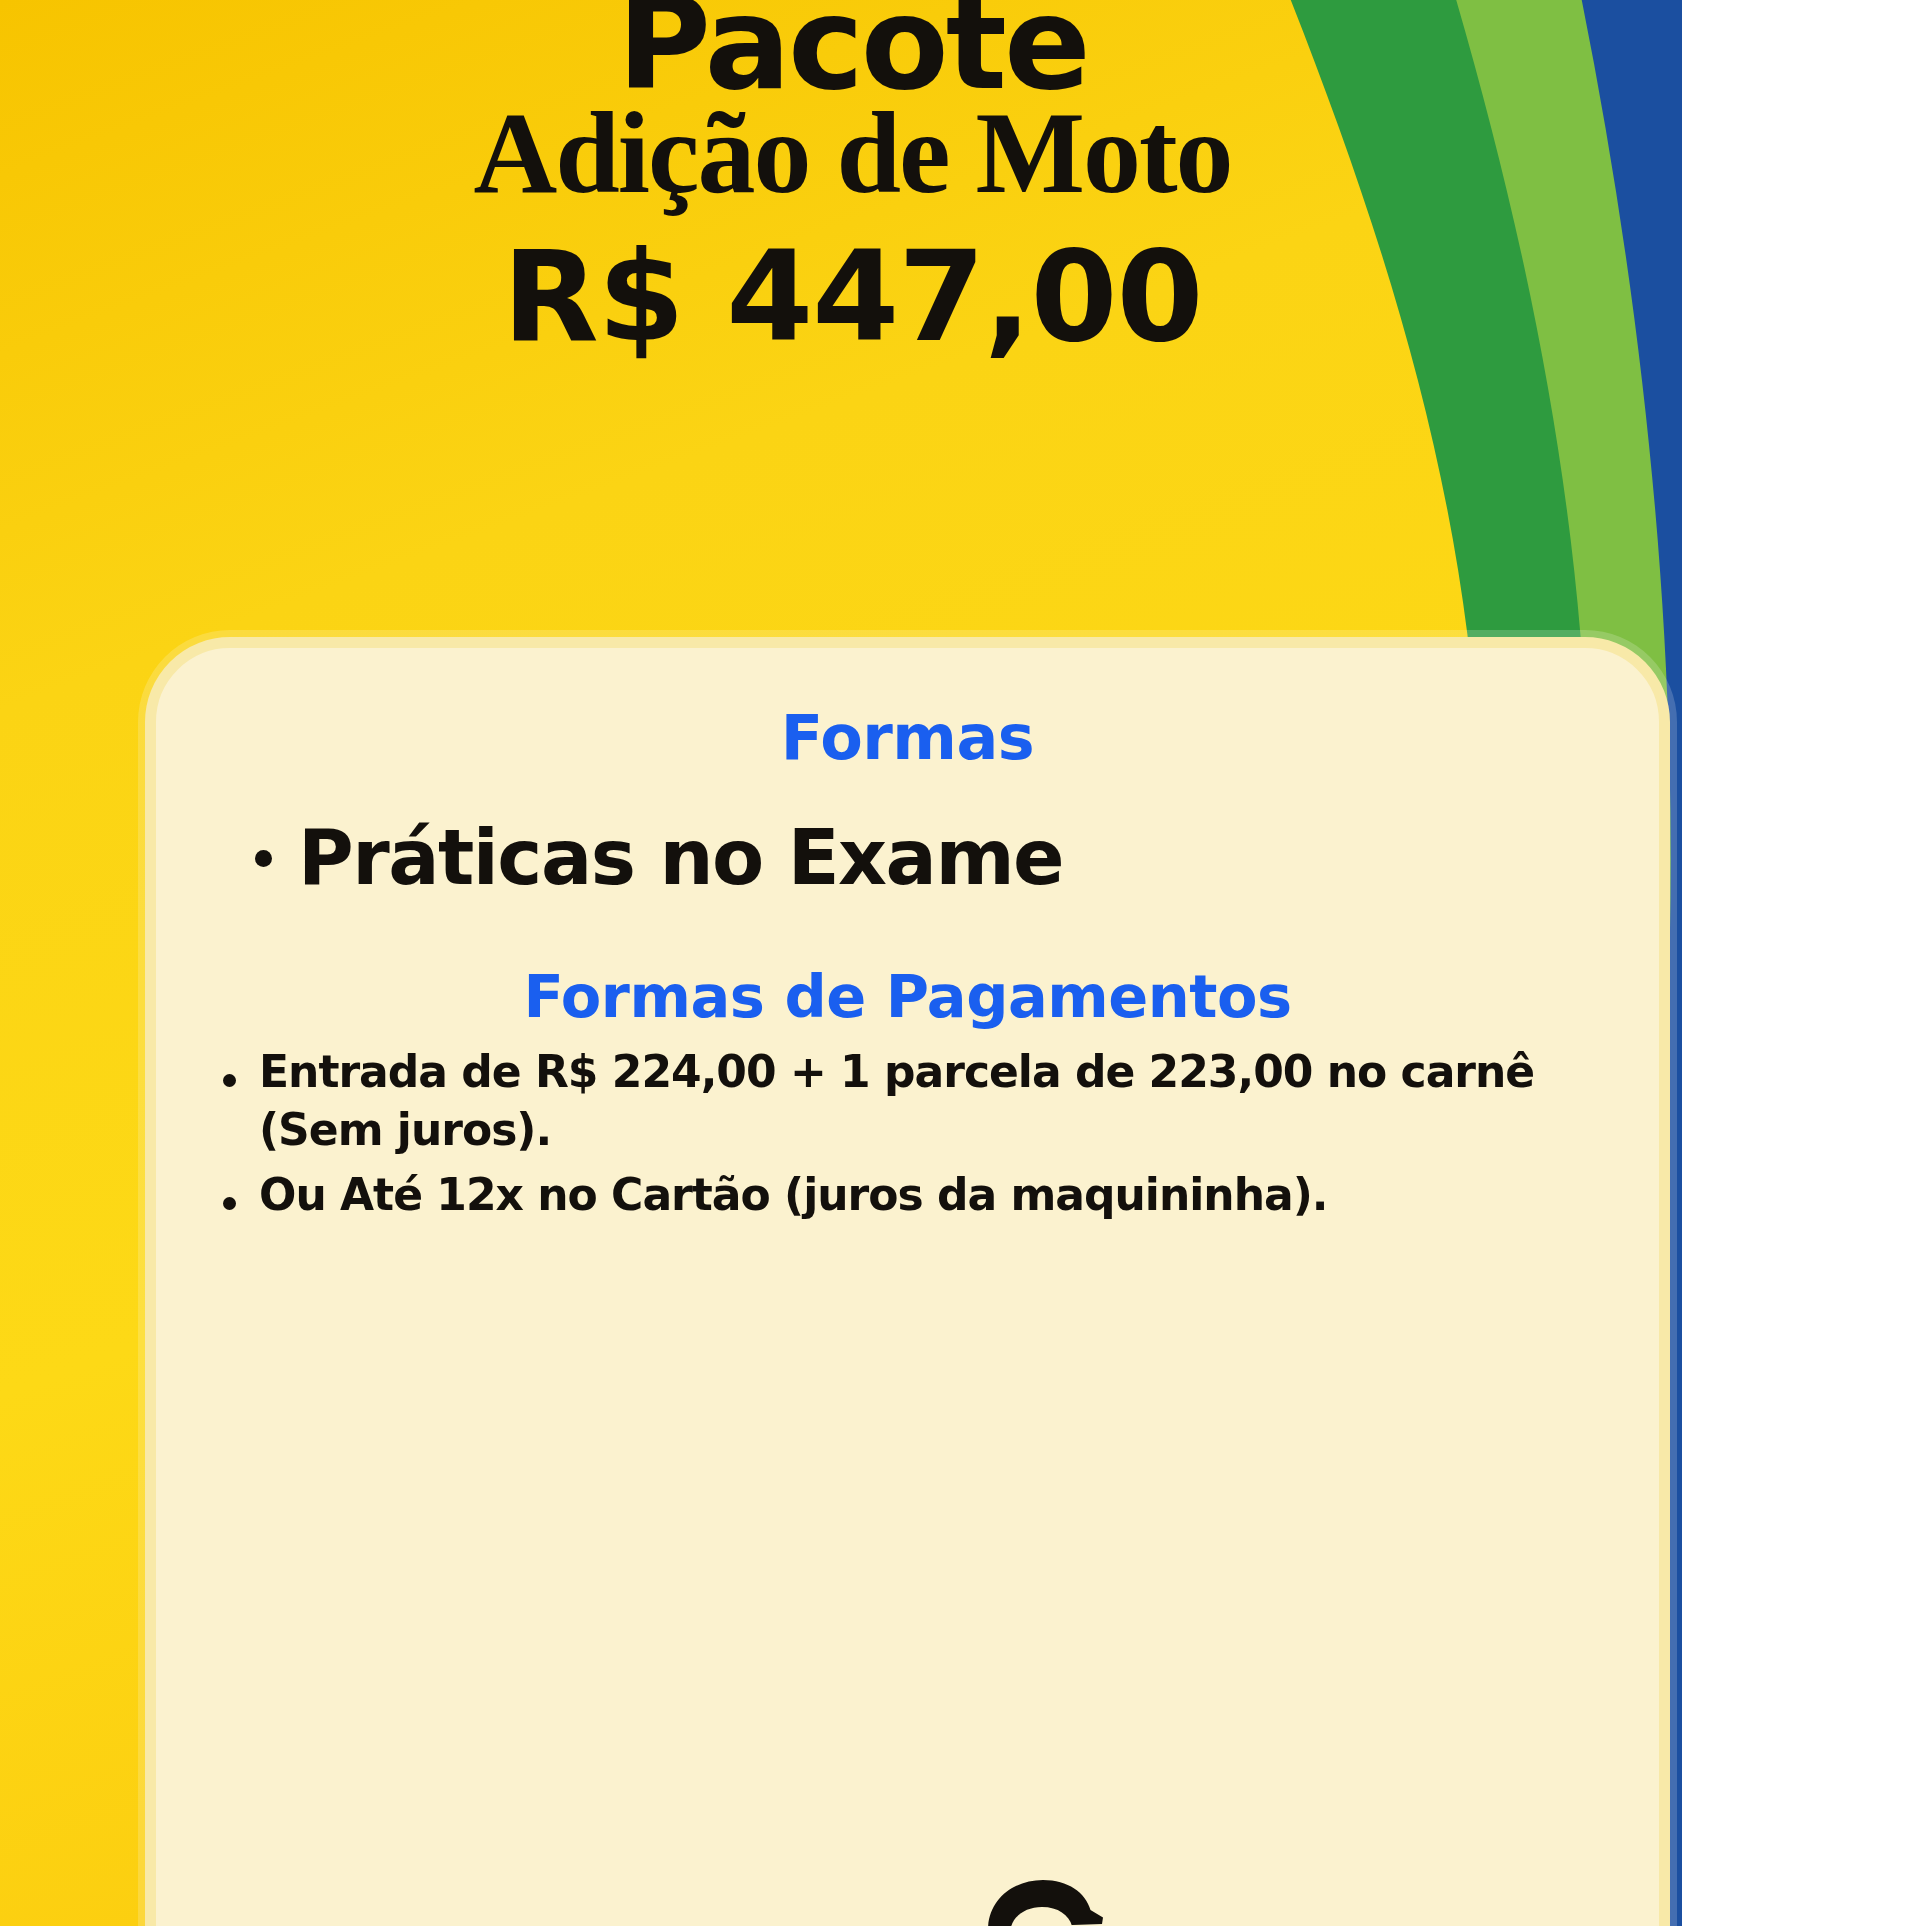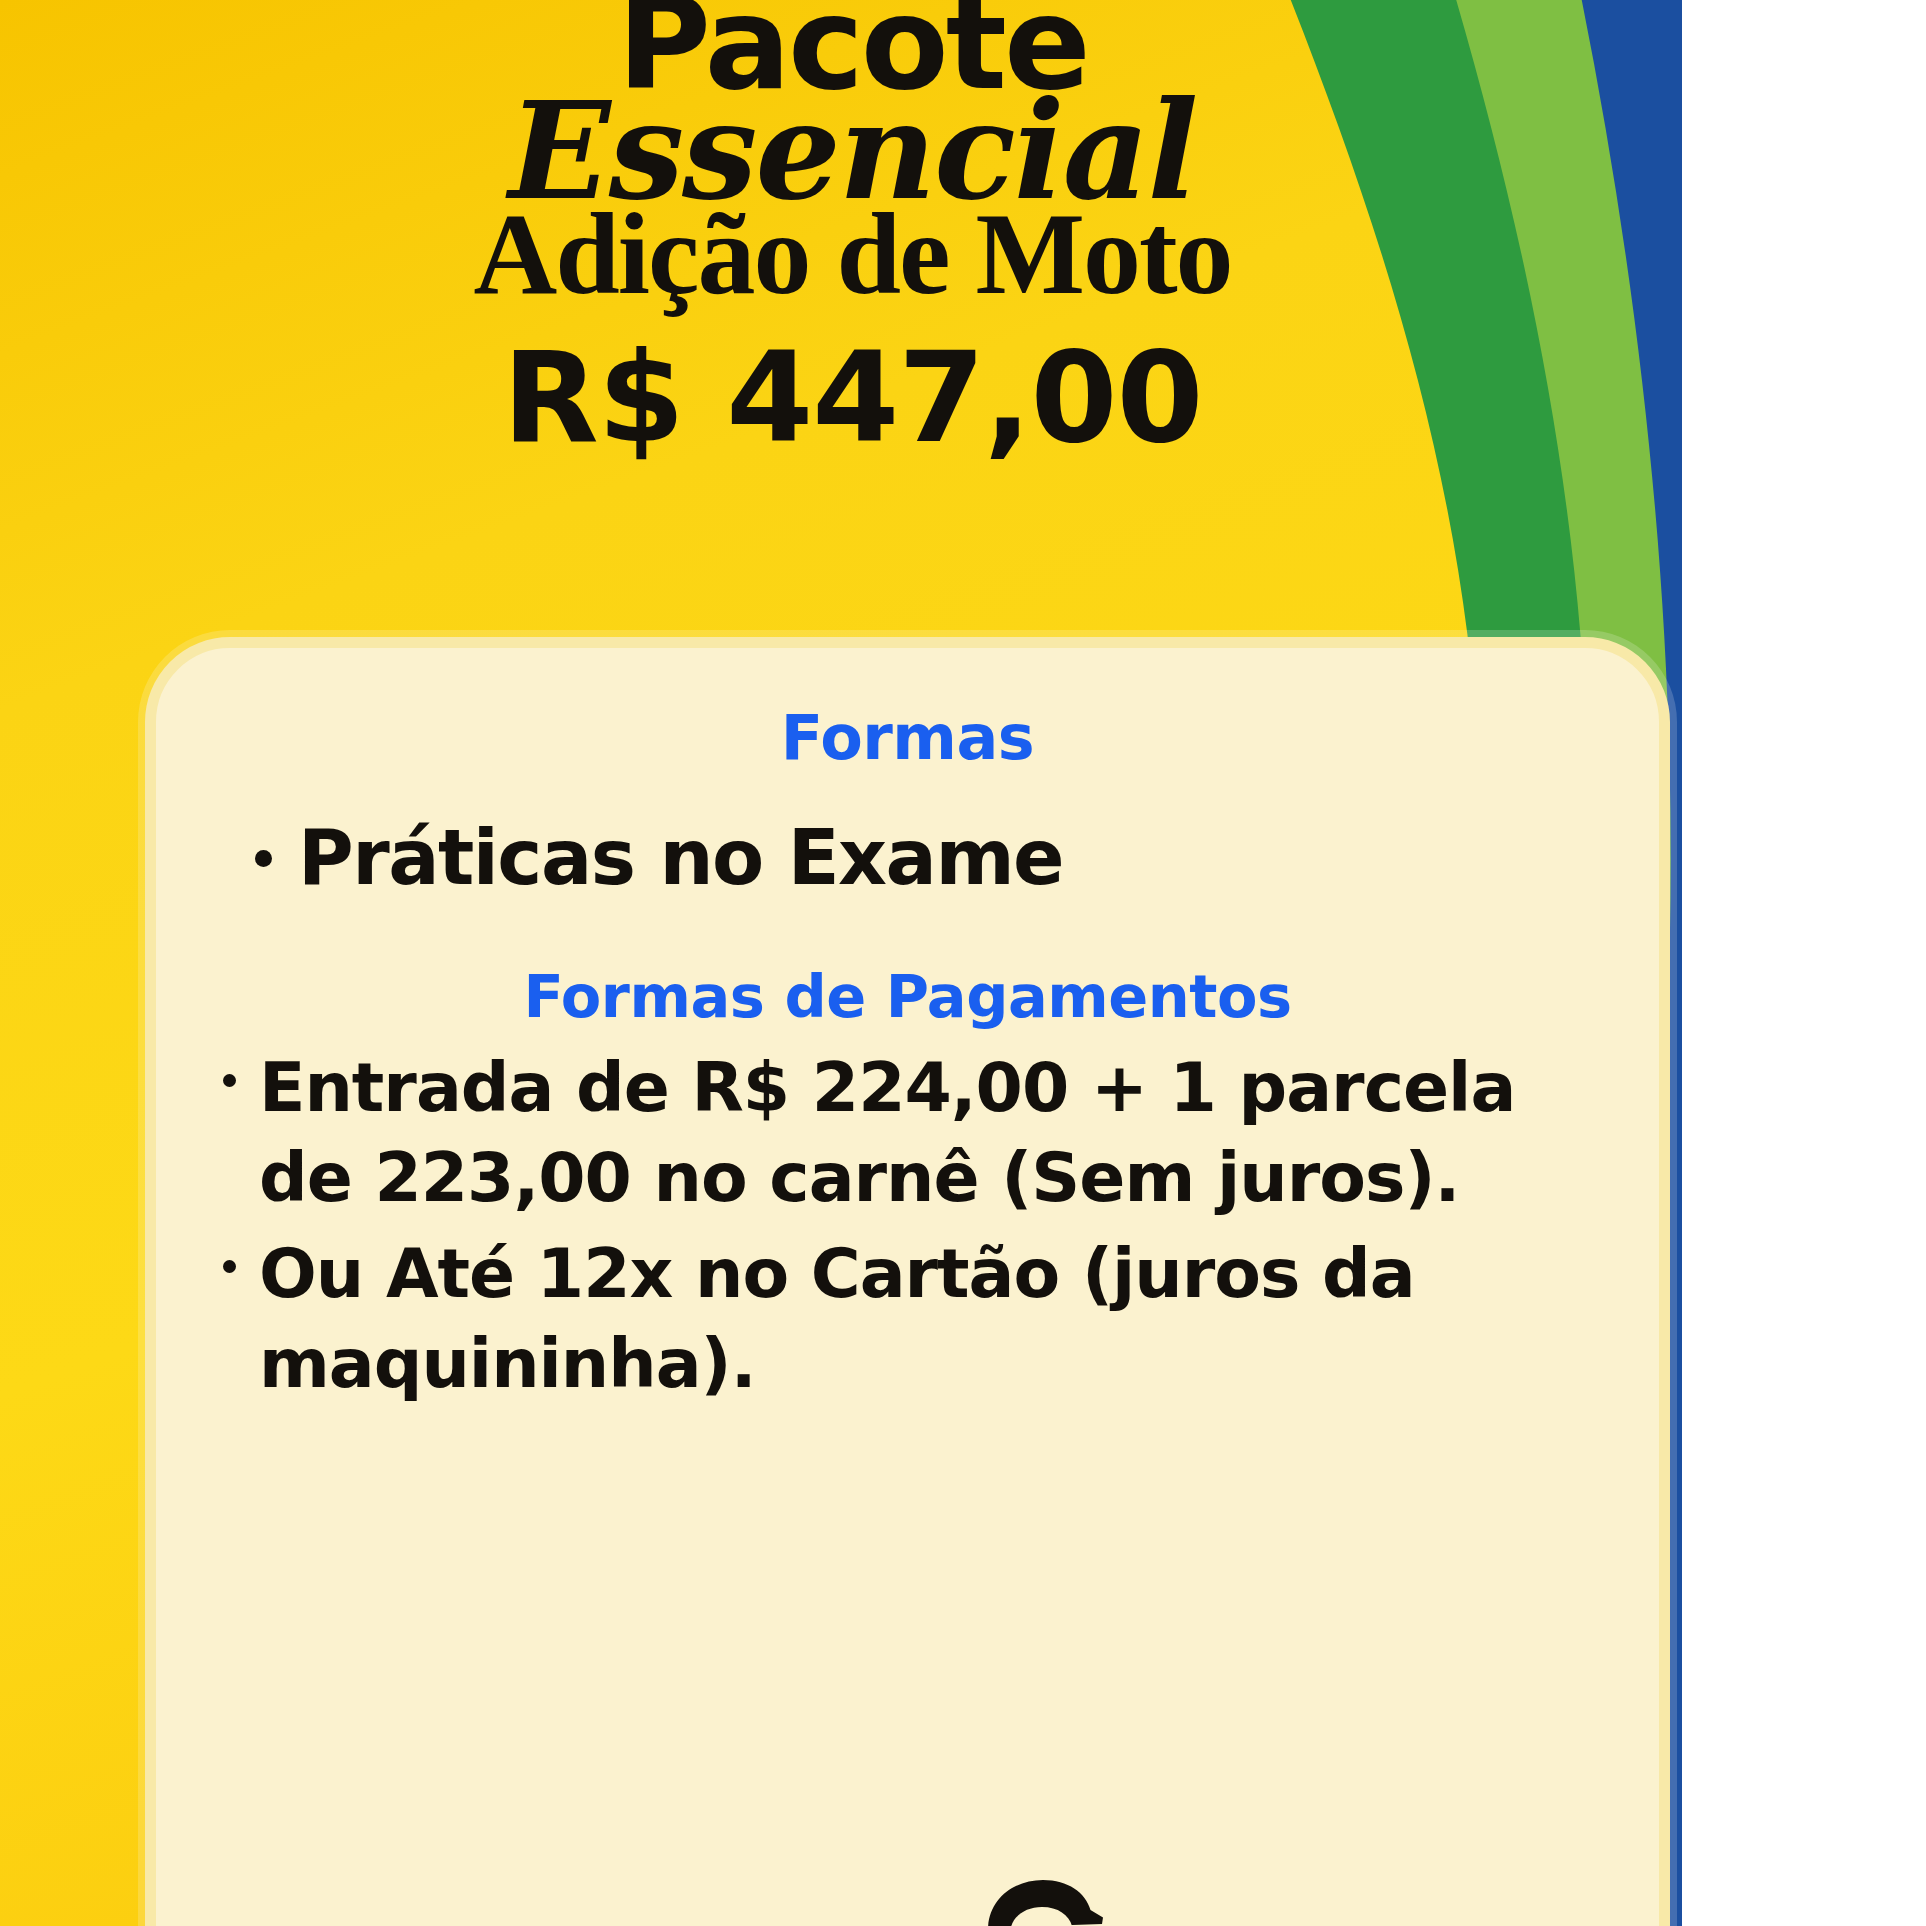--- a/index.html
+++ b/index.html
@@ -208,7 +208,6 @@
 
   <div class="header">
     <p class="t-pacote">Pacote</p>
-    <p class="t-essencial">Essencial</p>
     <p class="t-adicao">Adição de Moto</p>
     <p class="t-price">R$ 447,00</p>
   </div>

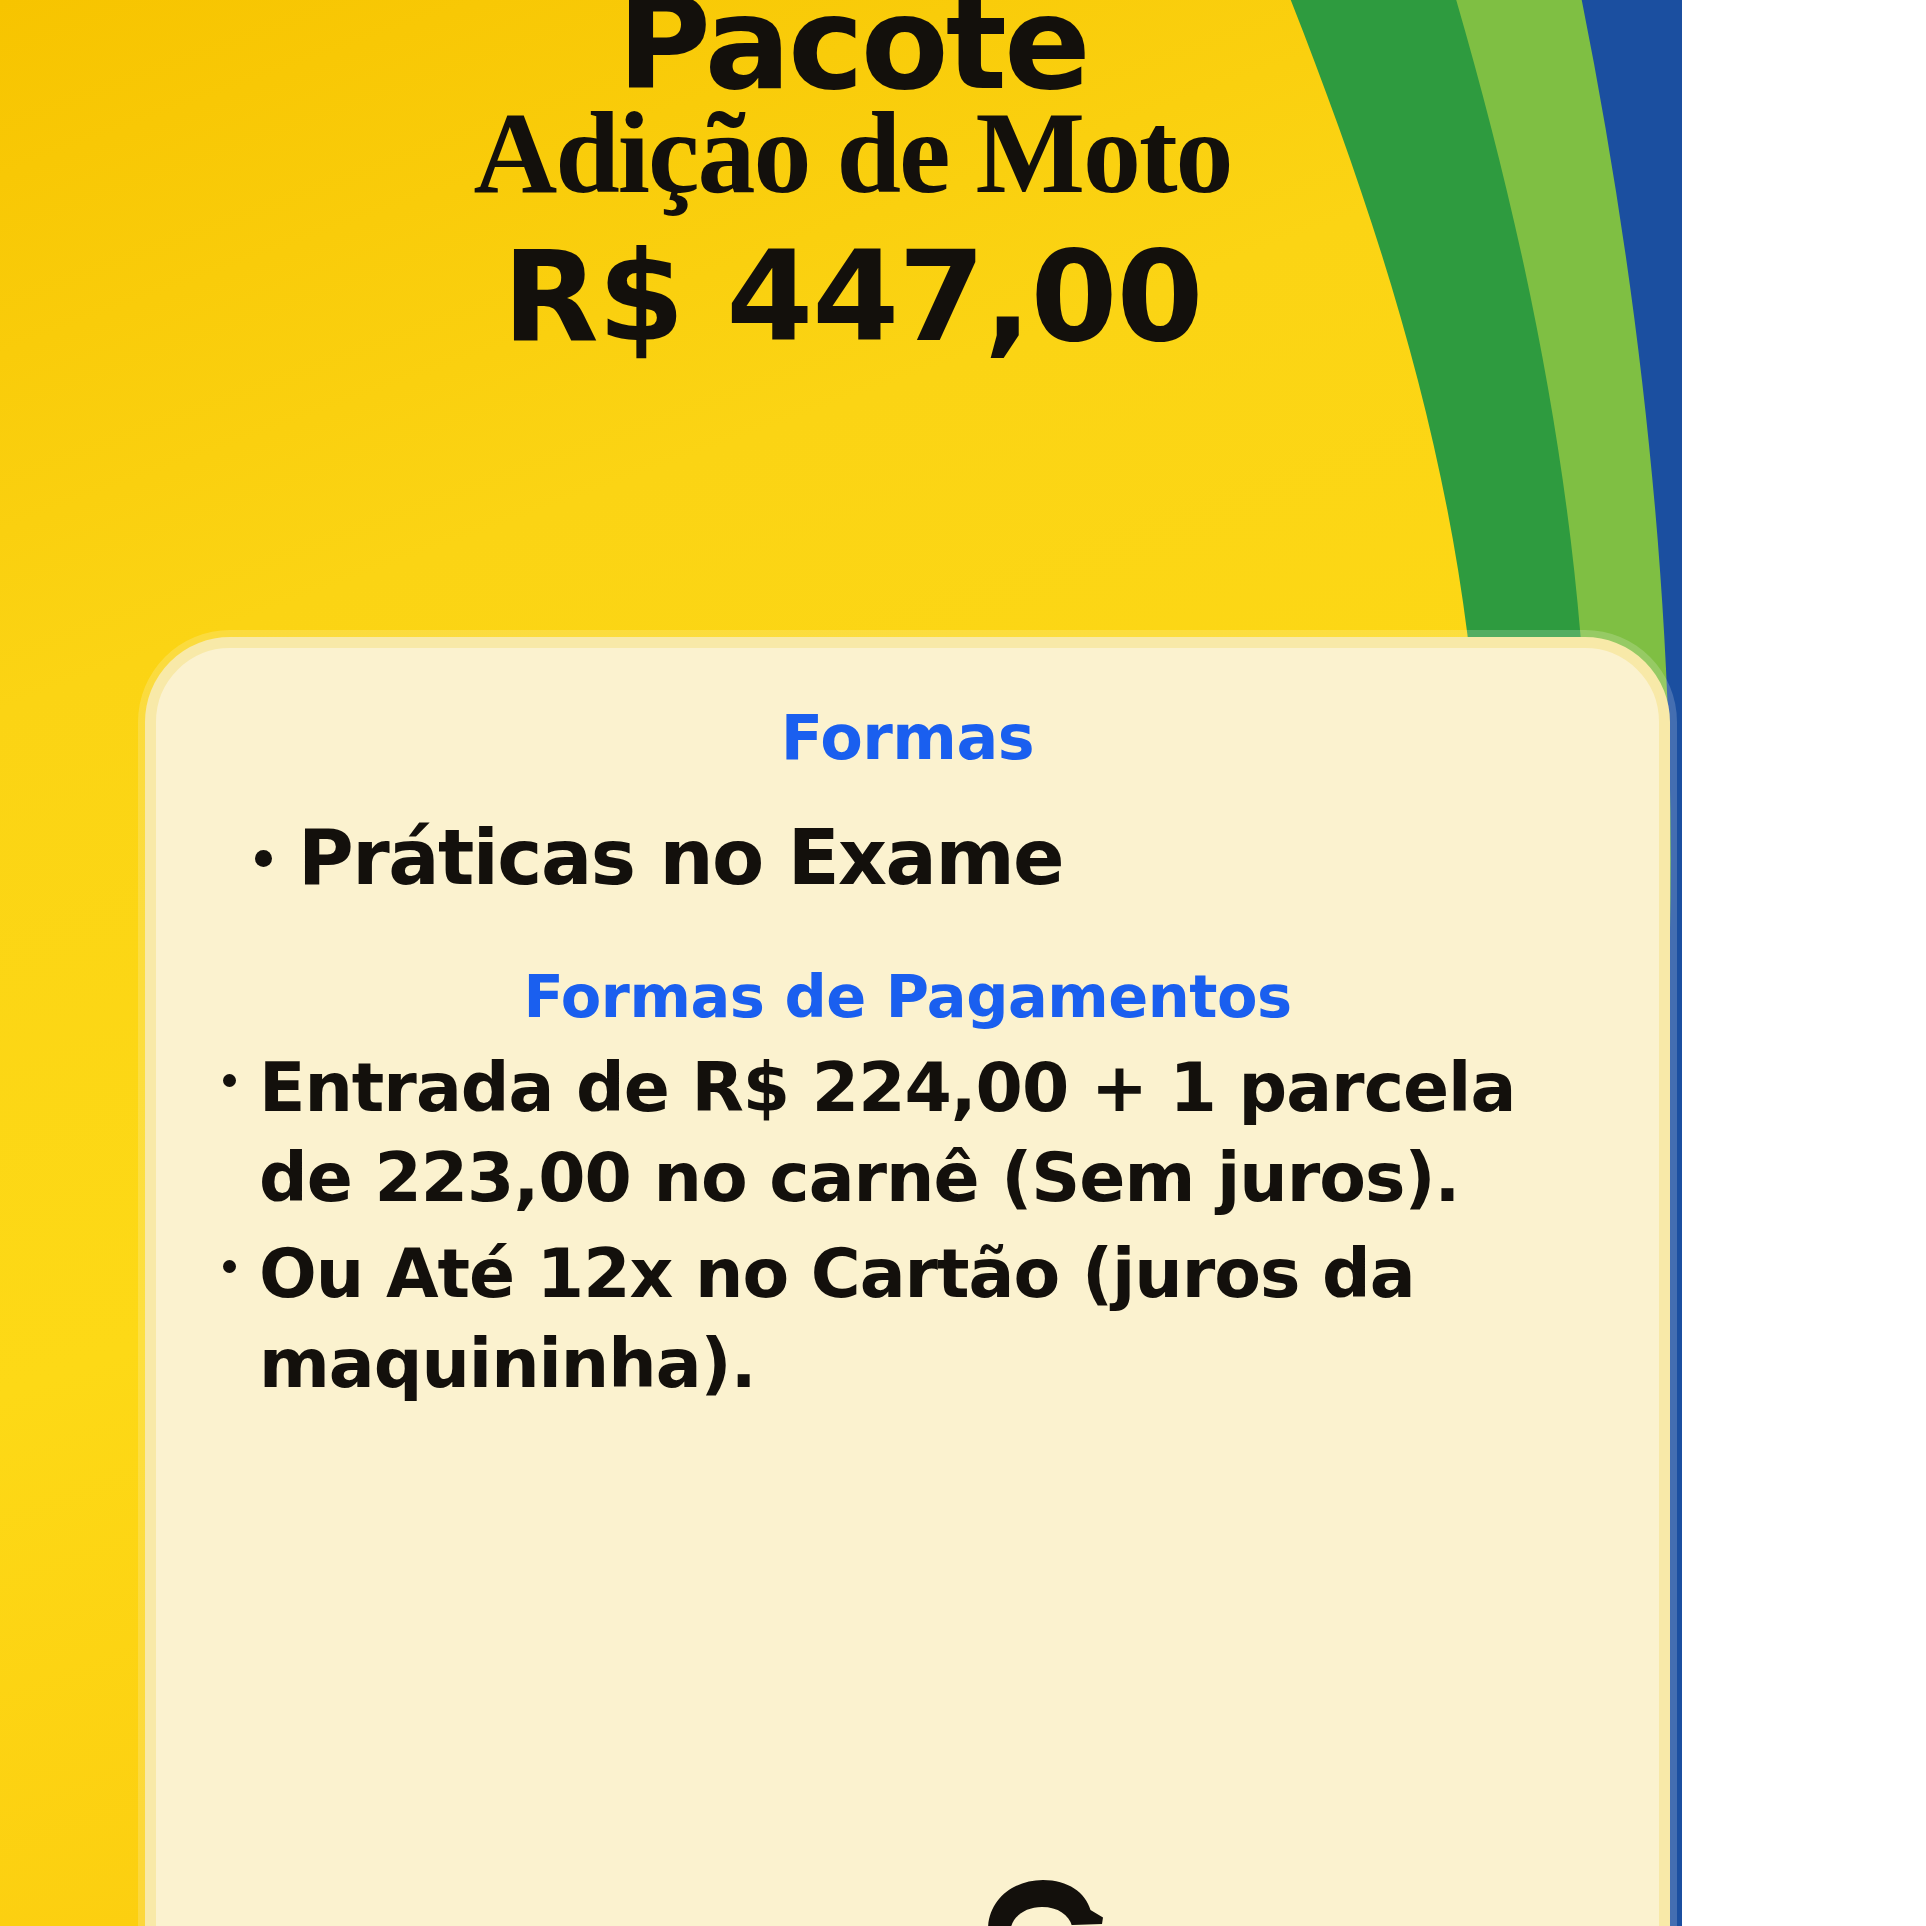--- a/index.html
+++ b/index.html
@@ -155,7 +155,7 @@
   .pay-list li {
     font-family: "DejaVu Sans", sans-serif;
     font-weight: bold;
-    font-size: 68px;
+    font-size: 44px;
     line-height: 1.32;
     color: #13100C;
     letter-spacing: -1px;

